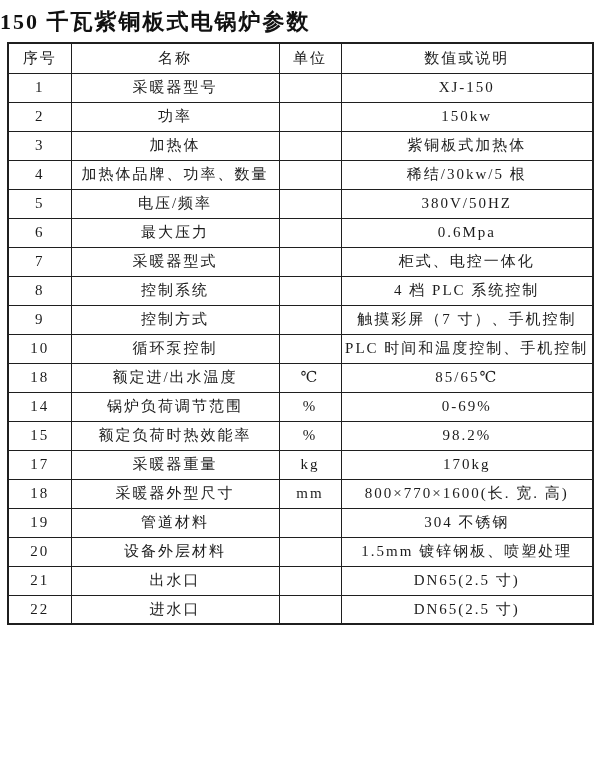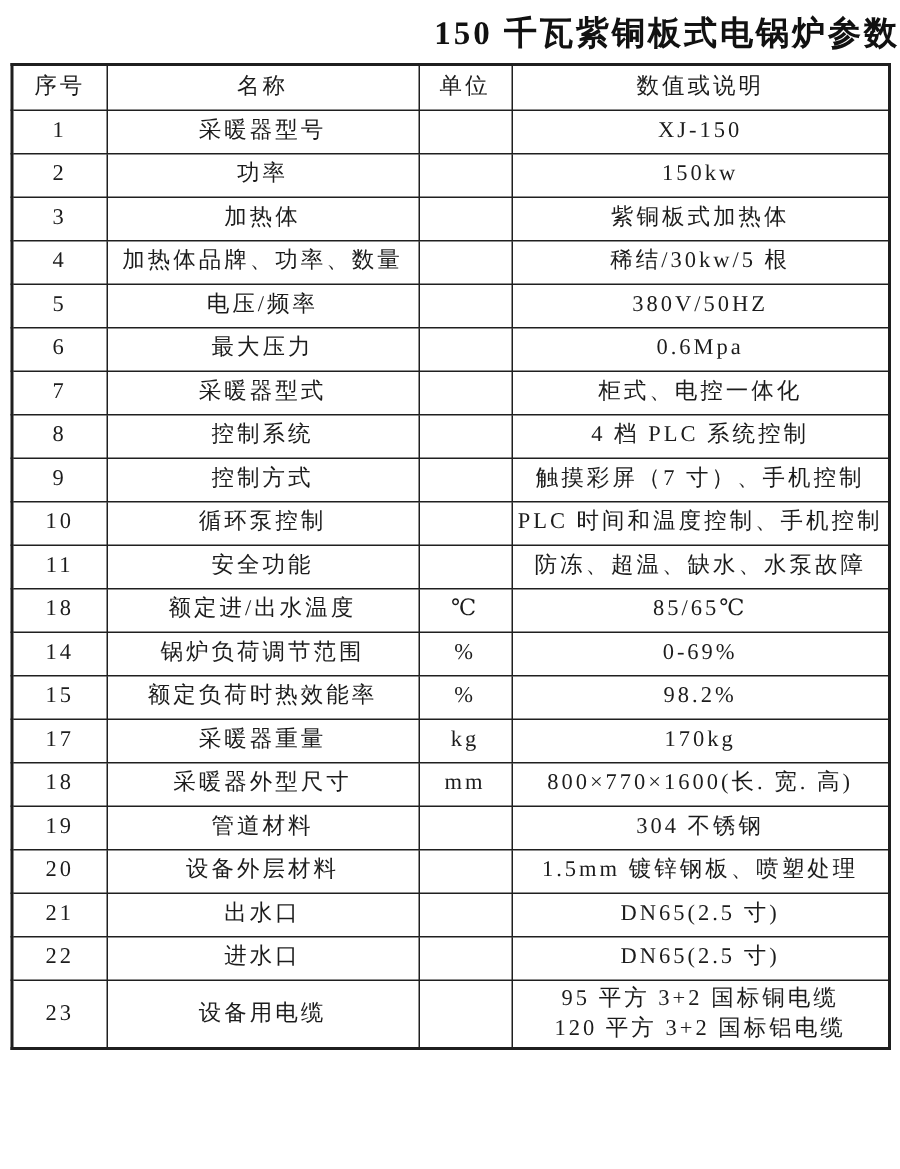--- a/index.html
+++ b/index.html
@@ -21,7 +21,7 @@
     margin: 0;
     padding-top: 7px;
     height: 35px;
-    text-align: right;
+    text-align: left;
     font-size: 22px;
     font-weight: bold;
     letter-spacing: 2px;

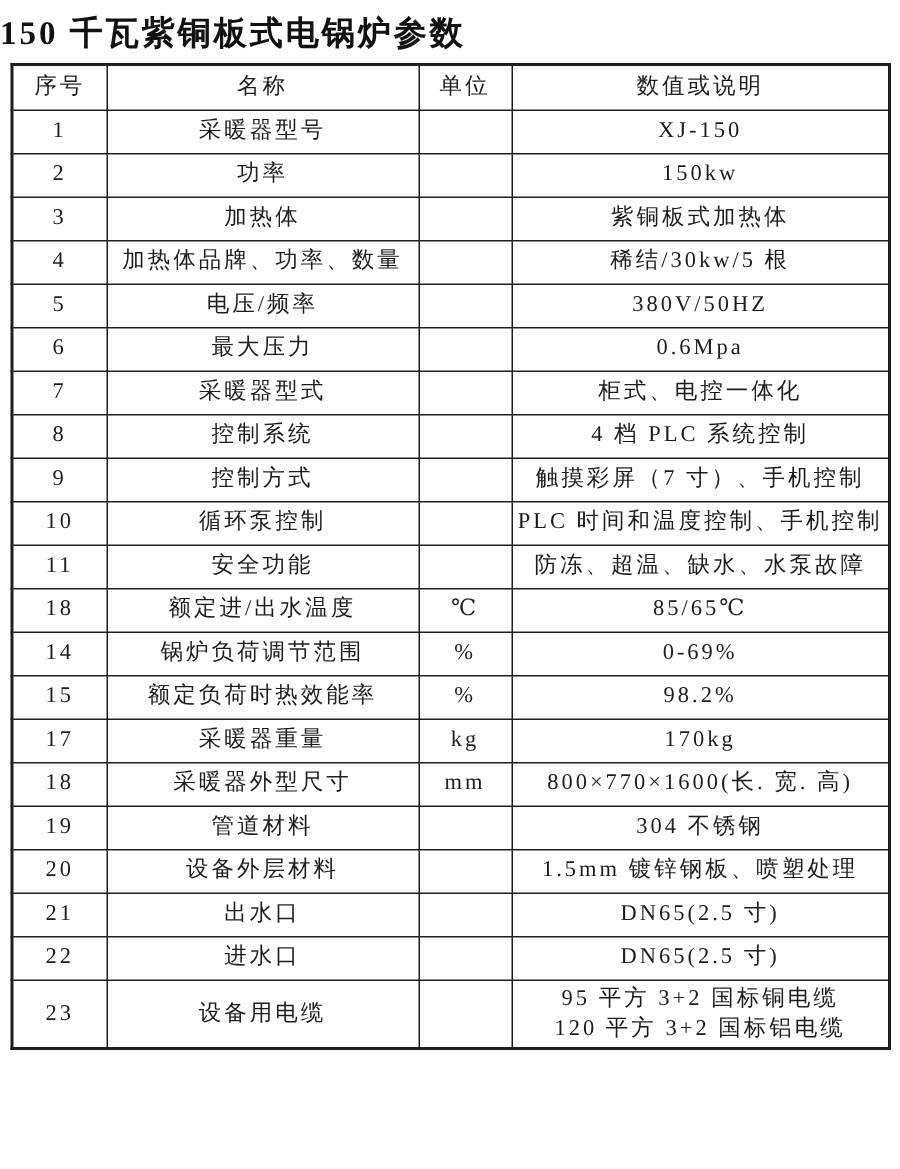--- a/index.html
+++ b/index.html
@@ -138,12 +138,6 @@
     <td class="col-value">PLC 时间和温度控制、手机控制</td>
   </tr>
         <tr>
-    <td class="col-no">11</td>
-    <td class="col-name">安全功能</td>
-    <td class="col-unit"></td>
-    <td class="col-value">防冻、超温、缺水、水泵故障</td>
-  </tr>
-        <tr>
     <td class="col-no">18</td>
     <td class="col-name">额定进/出水温度</td>
     <td class="col-unit">℃</td>

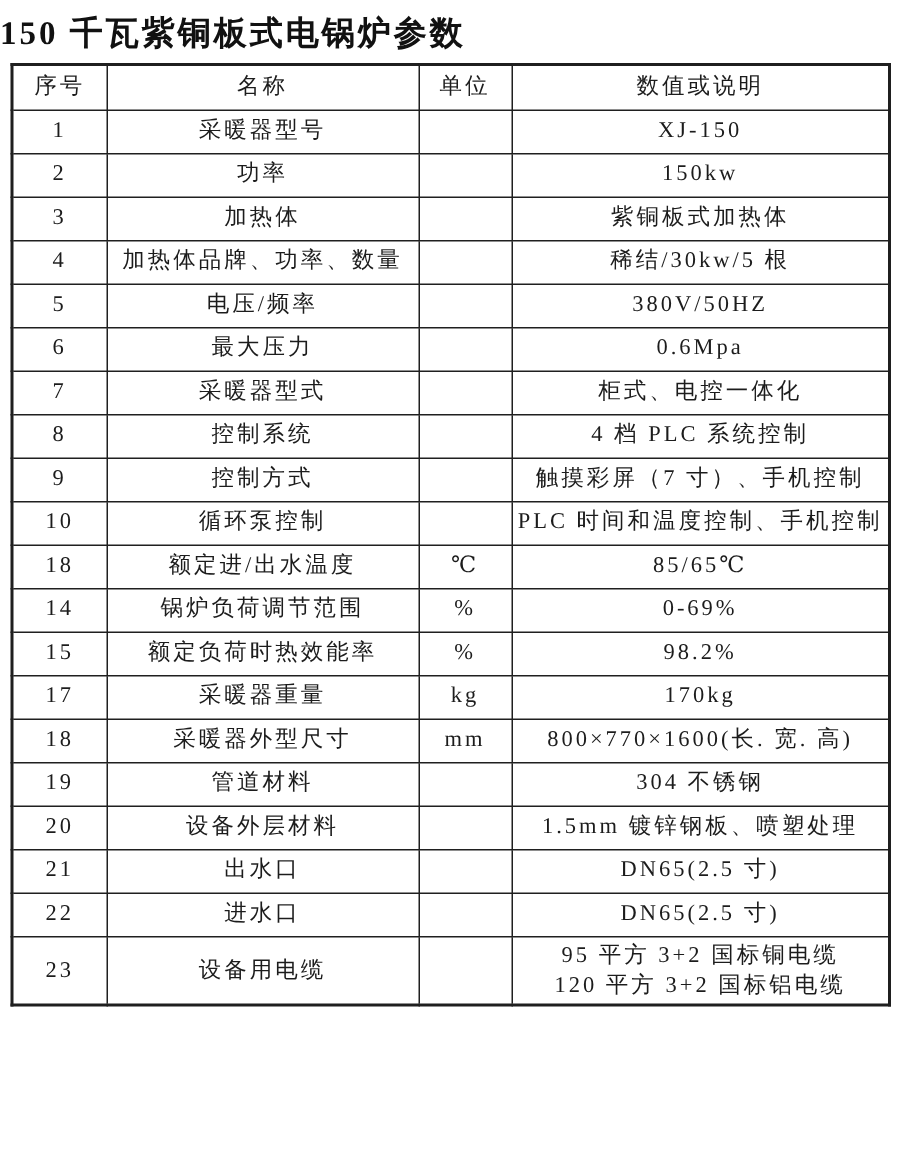--- a/index.html
+++ b/index.html
@@ -191,13 +191,6 @@
     <td class="col-unit"></td>
     <td class="col-value">DN65(2.5 寸)</td>
   </tr>
-        <tr>
-    <td class="col-no">23</td>
-    <td class="col-name">设备用电缆</td>
-    <td class="col-unit"></td>
-    <td class="col-value">95 平方 3+2 国标铜电缆
-120 平方 3+2 国标铝电缆</td>
-  </tr>
       </tbody>
   </table>
 </div>

